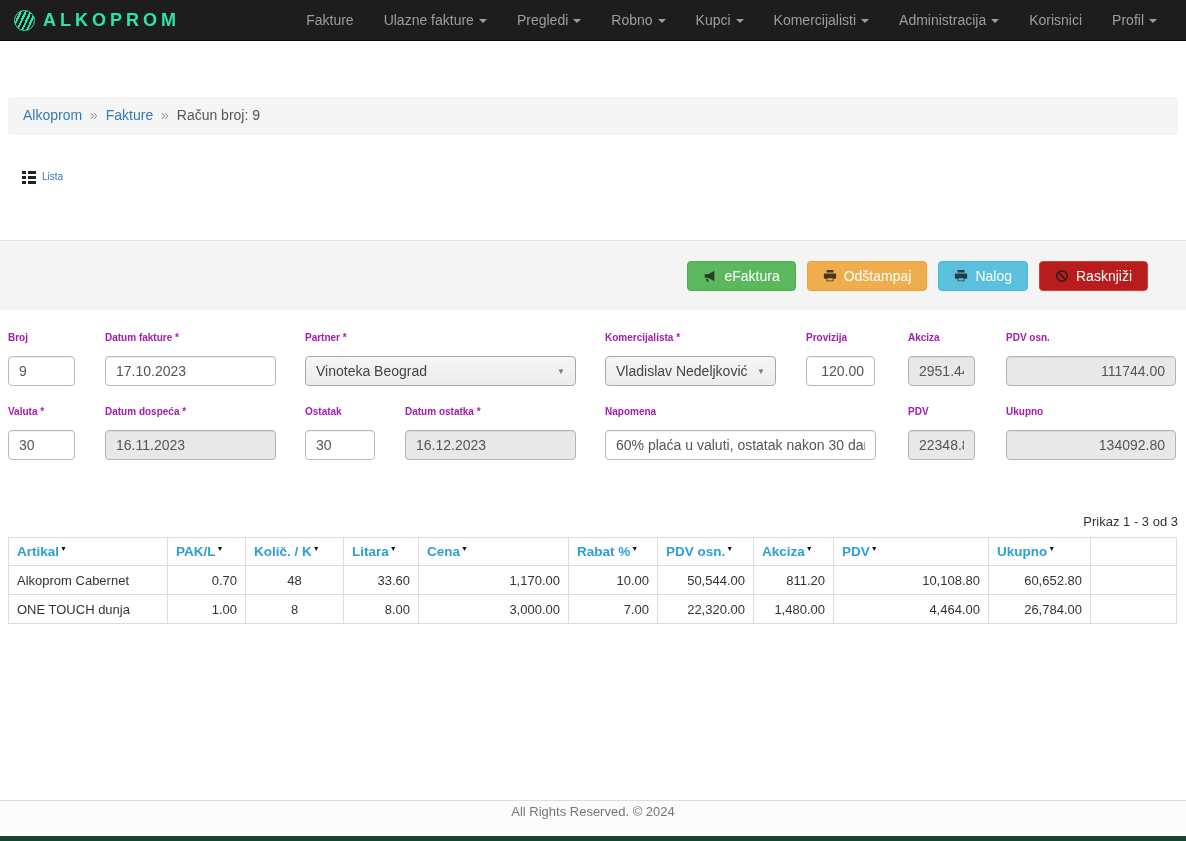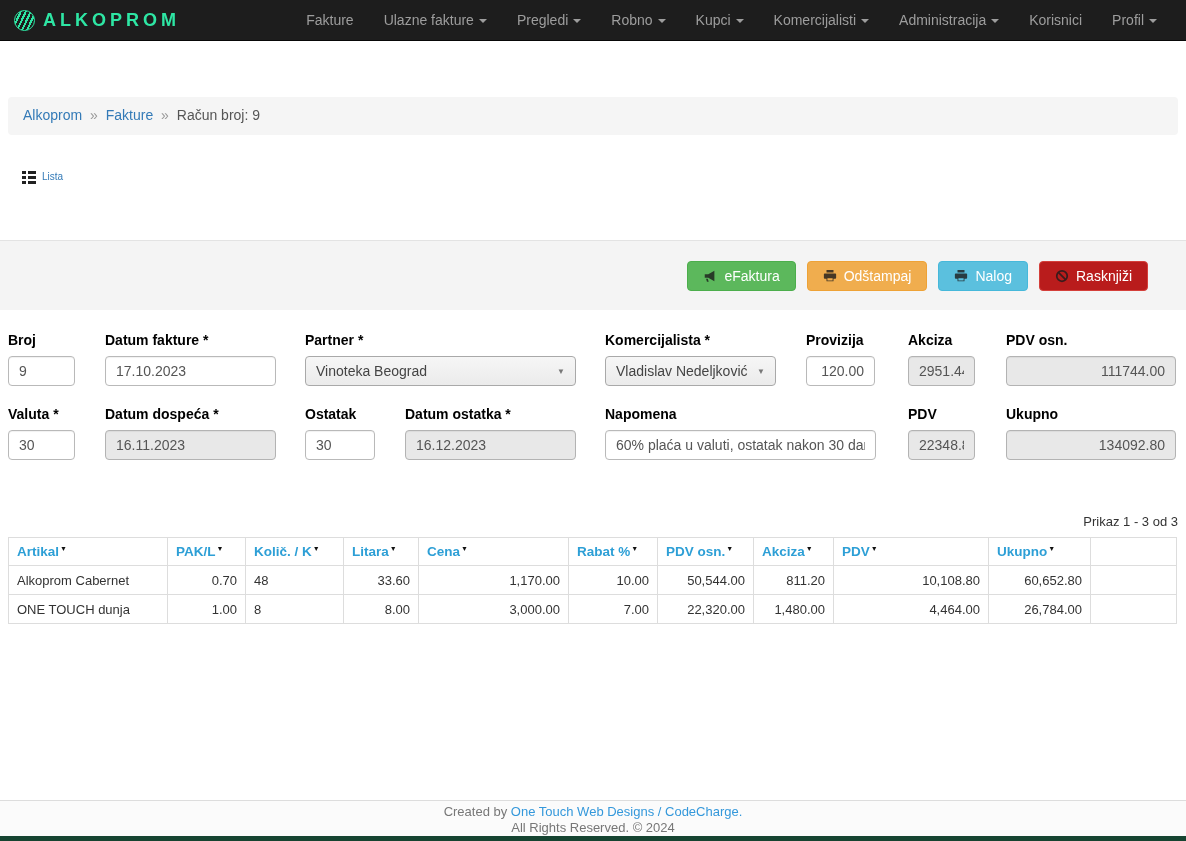--- a/index.html
+++ b/index.html
@@ -48,7 +48,7 @@
   .frow1 { margin-top:22px; }
   .frow2 { margin-top:20px; }
   .fcell { display:flex; flex-direction:column; }
-  .flabel { font-size:14px; font-weight:bold; color:#000000; height:16px; margin-bottom:8px; white-space:nowrap; }
+  .flabel { font-size:10px; font-weight:bold; color:#a21caf; height:16px; margin-bottom:8px; white-space:nowrap; }
   .inp { height:30px; width:100%; border:1px solid #b9b9b9; border-radius:4px; padding:4px 10px;
          font-family:"Liberation Sans",sans-serif; font-size:14px; color:#555; background:#fff;
          box-shadow:inset 0 1px 1px rgba(0,0,0,.06); }

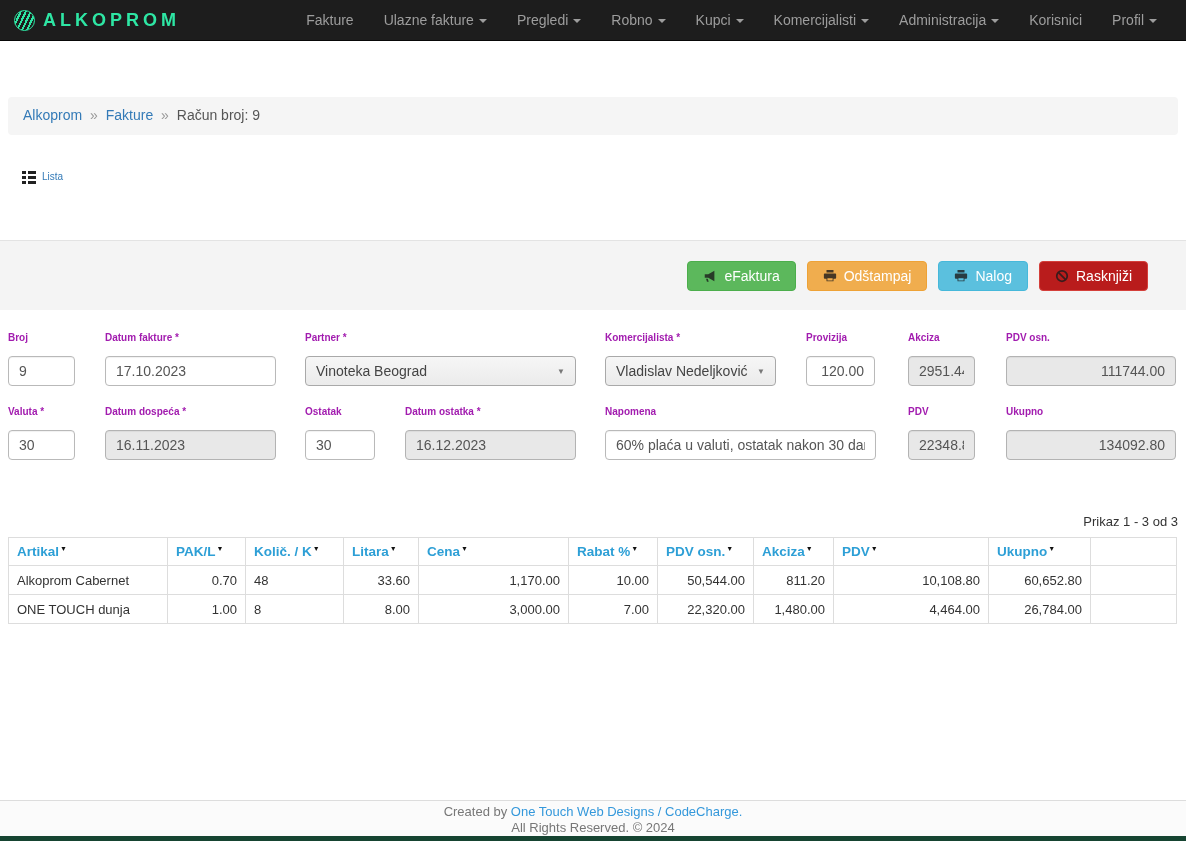--- a/index.html
+++ b/index.html
@@ -69,7 +69,7 @@
   table.grid td { height:29px; }
   .th-link { color:#2d9fd6; font-weight:bold; font-size:13.5px; text-decoration:none; cursor:pointer; }
   .sortcaret { font-size:7px; color:#111; position:relative; top:-5px; margin-left:1px; }
-  td.r { text-align:right; } td.c { text-align:left; }
+  td.r { text-align:right; } td.c { text-align:center; }
 
   
   .footer { position:absolute; left:0; right:0; bottom:5px; height:36px; background:#fbfbfb;

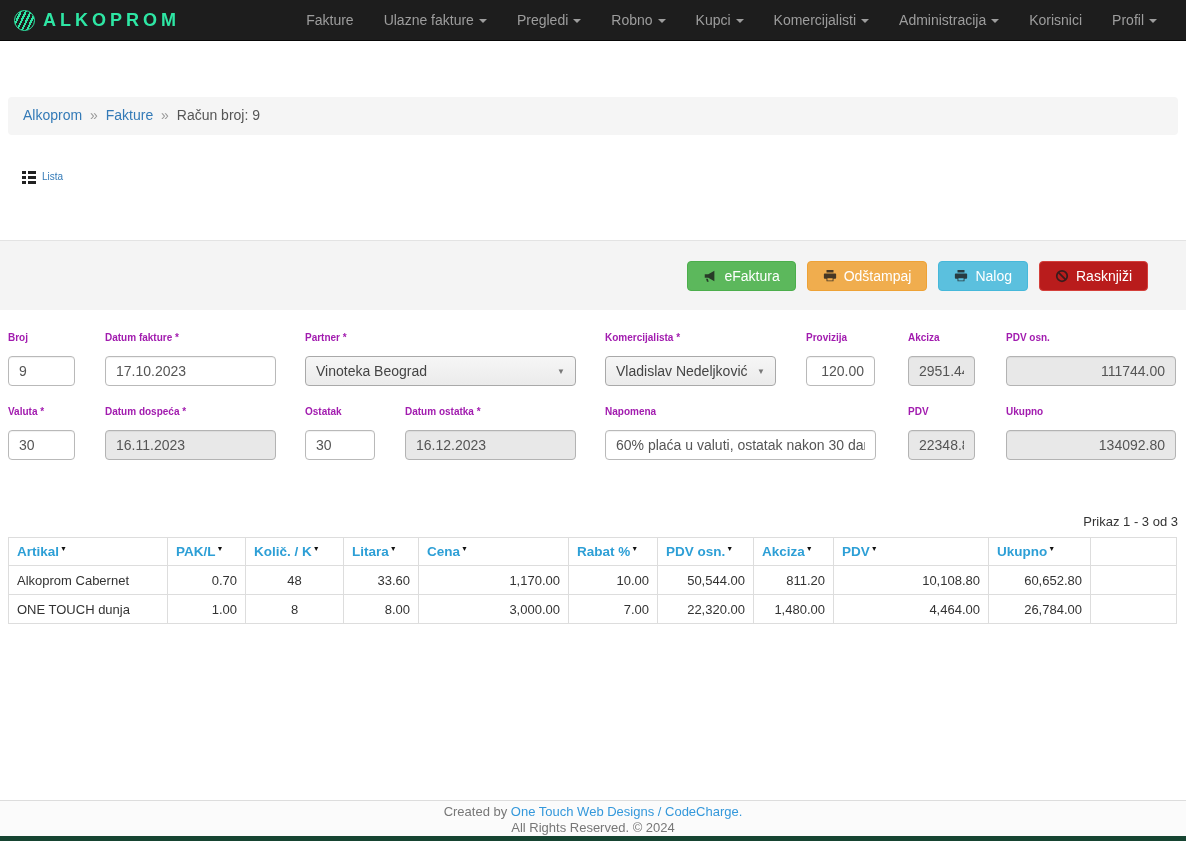--- a/index.html
+++ b/index.html
@@ -282,10 +282,6 @@
   </table>
 
   <div class="footer">
-    <div class="footer-line">
-      <span>Created by</span>
-      <a>One Touch Web Designs / CodeCharge.</a>
-    </div>
     <div class="footer-line">All Rights Reserved. © 2024</div>
   </div>
   <div class="footer-bar"></div>

